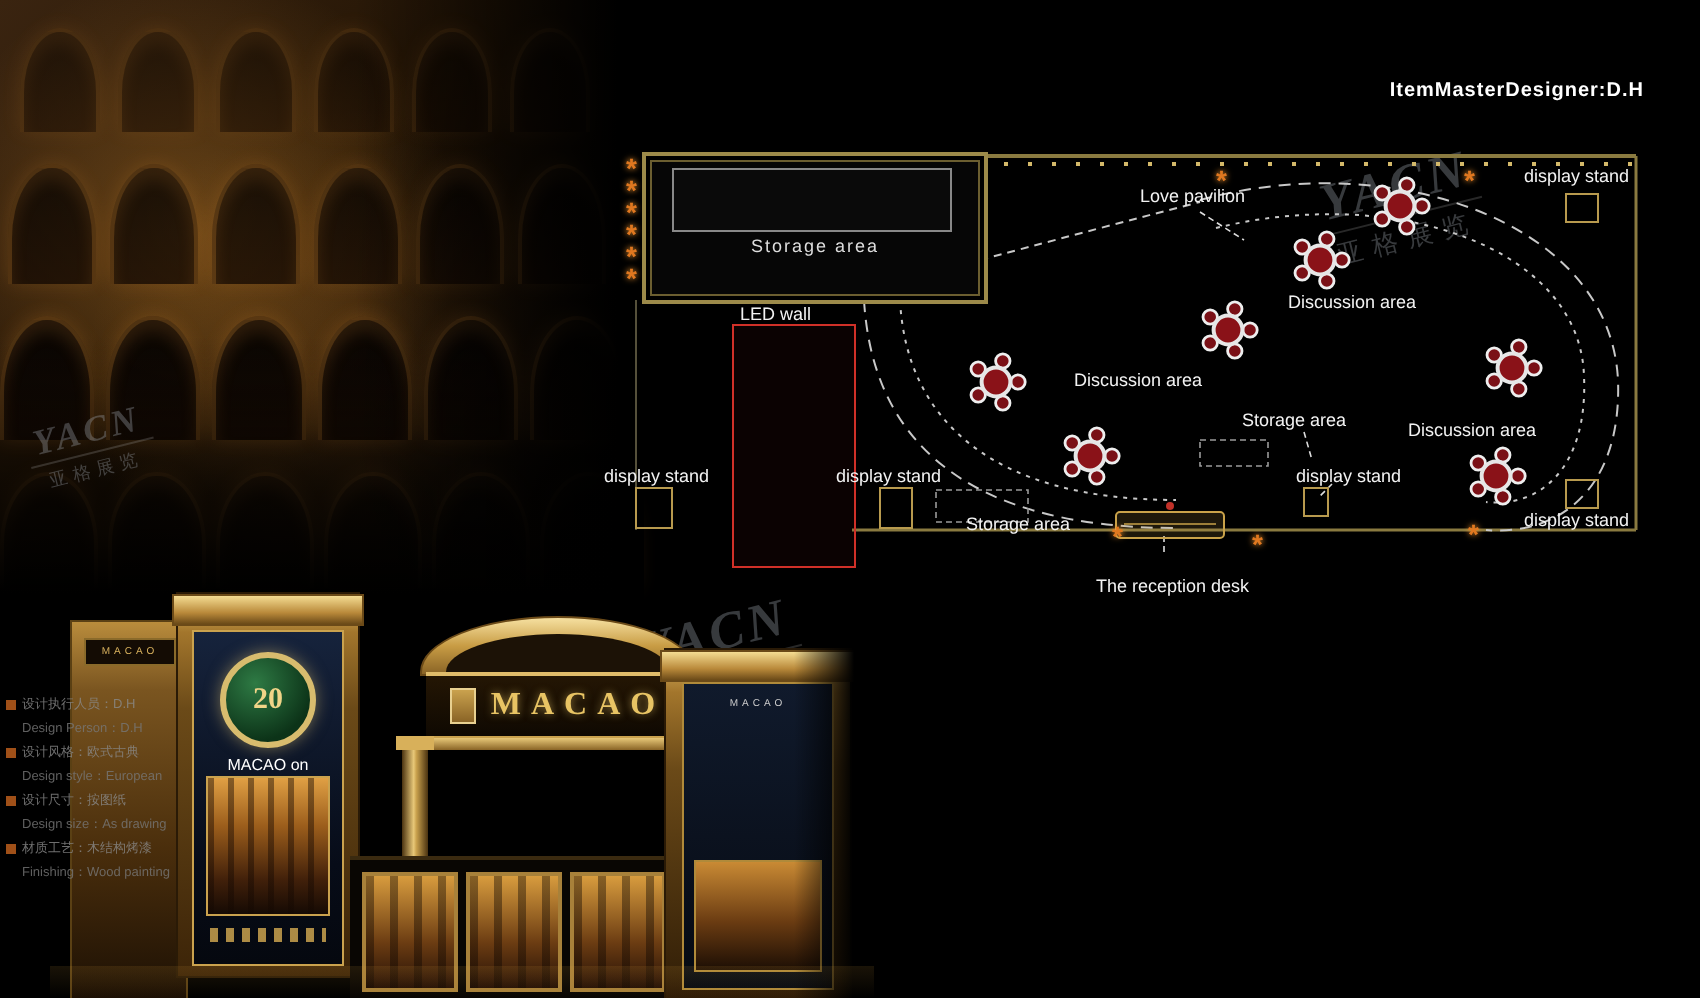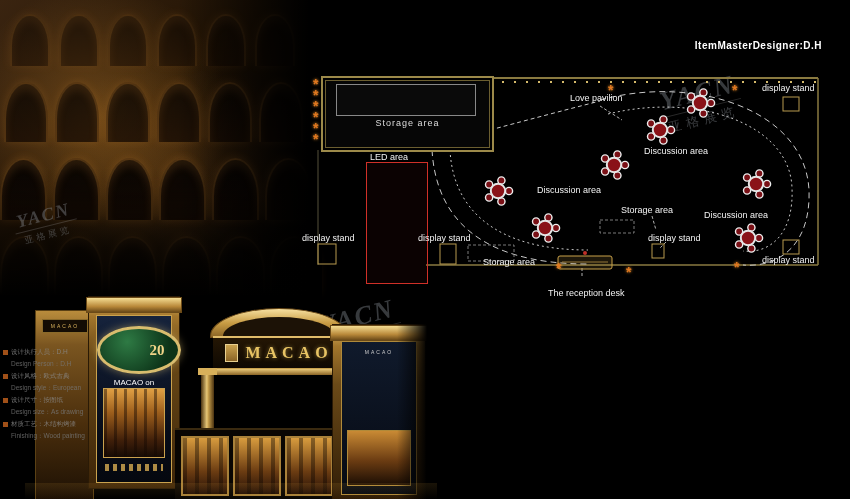--- a/index.html
+++ b/index.html
@@ -257,7 +257,7 @@
 
     <div class="plan-label" style="left:270px;top:25px">Love pavilion</div>
     <div class="plan-label" style="left:462px;top:15px">display stand</div>
-    <div class="plan-label" style="left:70px;top:84px">LED area</div>
+    <div class="plan-label" style="left:70px;top:84px">LED wall</div>
     <div class="plan-label" style="left:344px;top:78px">Discussion area</div>
     <div class="plan-label" style="left:237px;top:117px">Discussion area</div>
     <div class="plan-label" style="left:404px;top:142px">Discussion area</div>

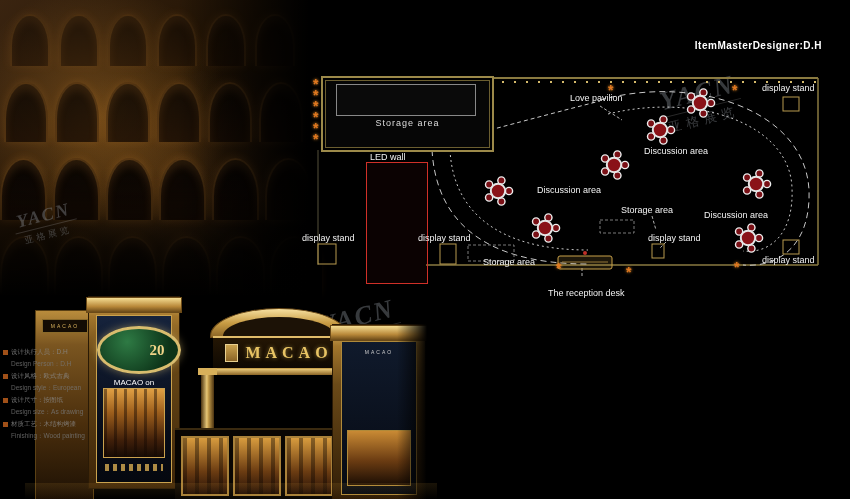--- a/index.html
+++ b/index.html
@@ -66,7 +66,7 @@
     background:radial-gradient(circle at 35% 30%,#2e7a44,#0c3318 72%);
     border:3px solid #d8bc6e;box-shadow:0 0 8px rgba(216,188,110,.5);
     display:flex;align-items:center;justify-content:center;
-    color:#f0d488;font-weight:bold;font-size:15px;font-family:"Liberation Serif",serif;padding-left:36px;}
+    color:#f0d488;font-weight:bold;font-size:15px;font-family:"Liberation Serif",serif;}
   .sample{color:#fff;font-size:8px;text-align:center;line-height:10px;margin-top:2px;}
   .b-pic{position:absolute;left:6px;right:6px;bottom:24px;height:68px;border:1px solid #caa24e;
     background:repeating-linear-gradient(90deg,rgba(20,8,2,.45) 0 3px,rgba(0,0,0,0) 3px 10px),

